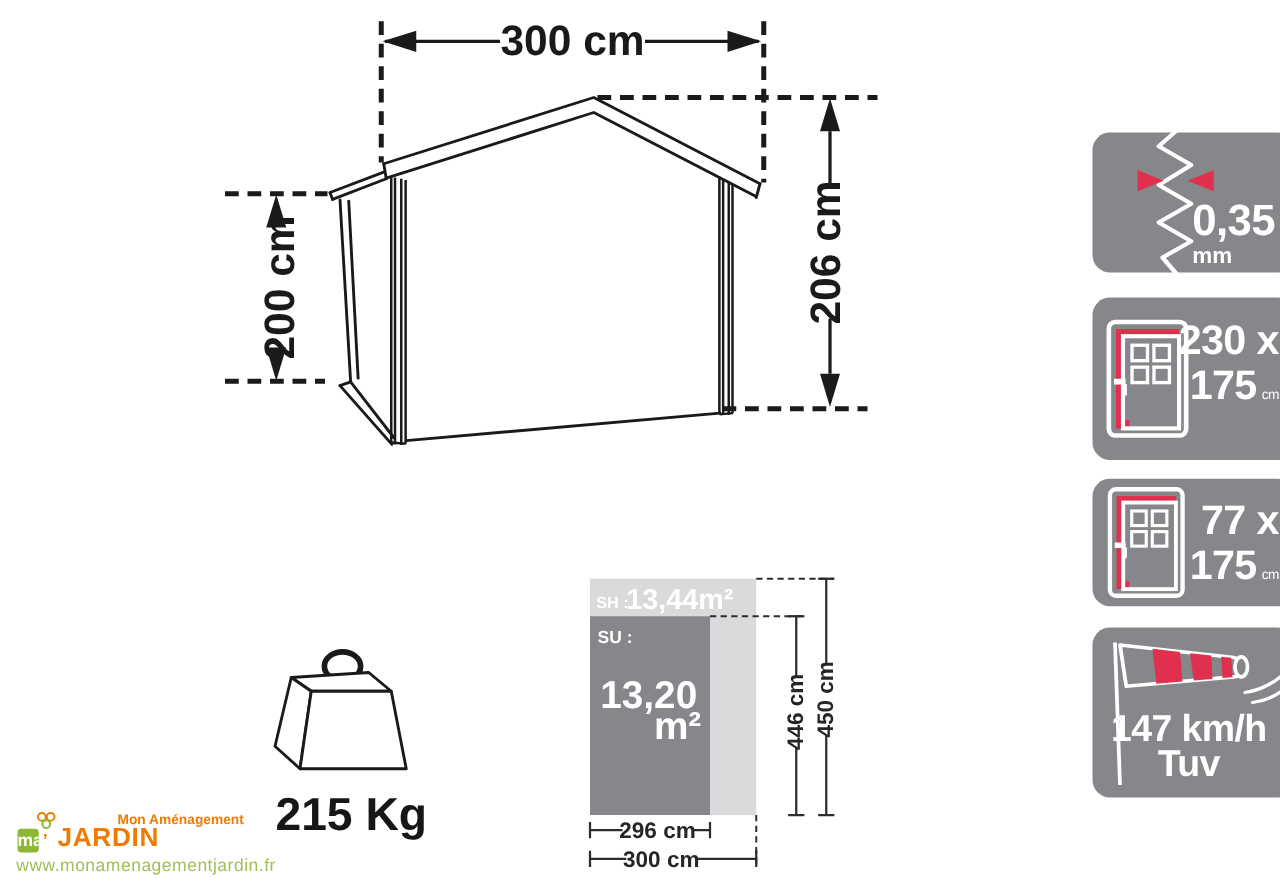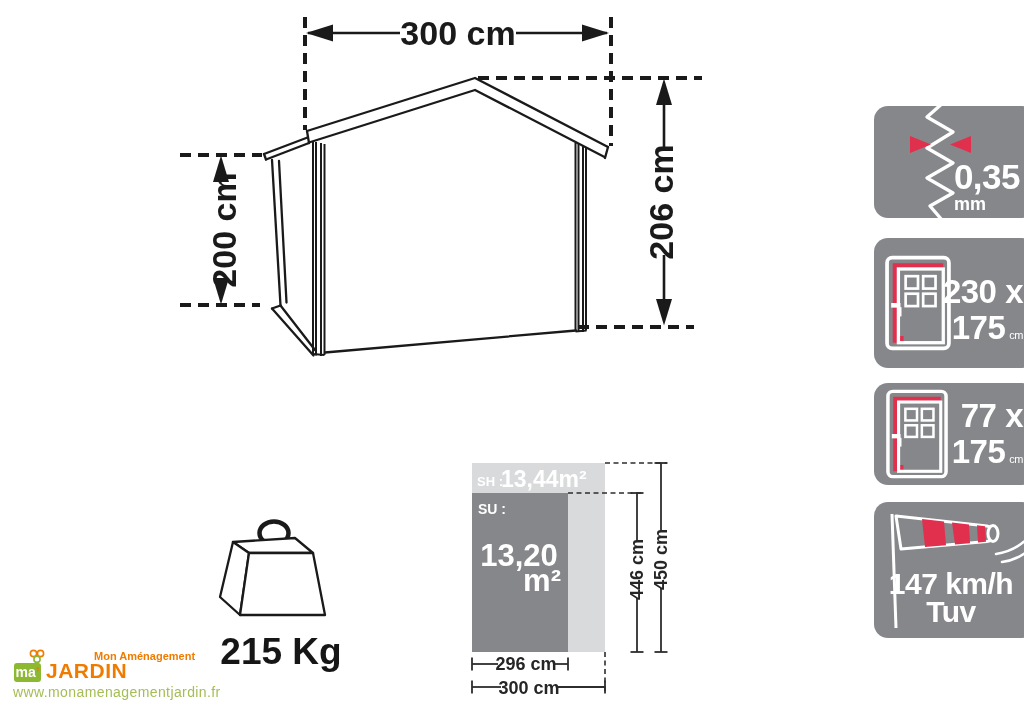--- a/index.html
+++ b/index.html
@@ -189,7 +189,7 @@
       <rect x="6" y="46" width="9" height="4.5" fill="#fff"></rect>
       <rect x="13" y="50" width="3" height="9" fill="#fff"></rect>
     </svg>
-    <div class="b-txt" style="top:36px;">
+    <div class="b-txt" style="top:16px;">
       <div>230 x</div>
       <div><span>175</span><span class="b-unit">cm</span></div>
     </div>

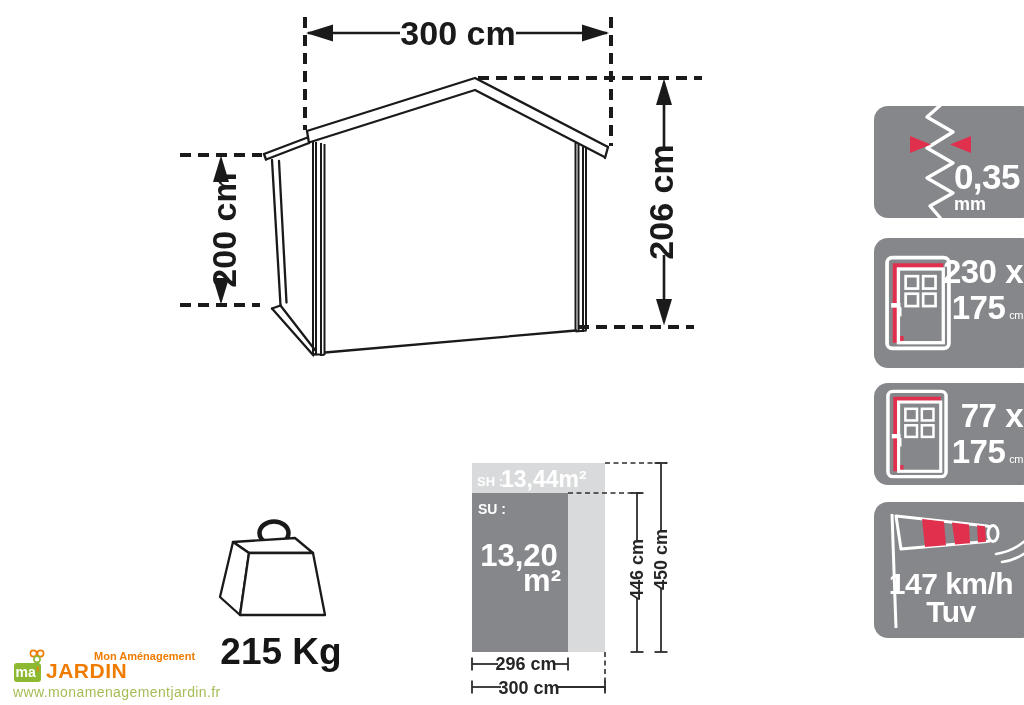--- a/index.html
+++ b/index.html
@@ -33,7 +33,7 @@
   
   .logo{position:absolute;left:12px;top:646px;width:140px;height:52px;}
   .logo-top{position:absolute;left:35px;top:4px;font-size:11px;font-weight:600;color:#ef7c00;white-space:nowrap;margin-left:47px;}
-  .logo-box{position:absolute;left:2px;top:17px;width:27px;height:19px;background:#8cb832;border-radius:3px;
+  .logo-box{position:absolute;left:2px;top:17px;width:17px;height:19px;background:#8cb832;border-radius:3px;
             color:#fff;font-size:14px;font-weight:bold;text-align:center;line-height:19px;}
   .logo-mark{color:#ef7c00;font-weight:bold;}
   .logo-main{position:absolute;left:34px;top:13px;font-size:21px;font-weight:800;color:#ef7c00;letter-spacing:0.5px;}

